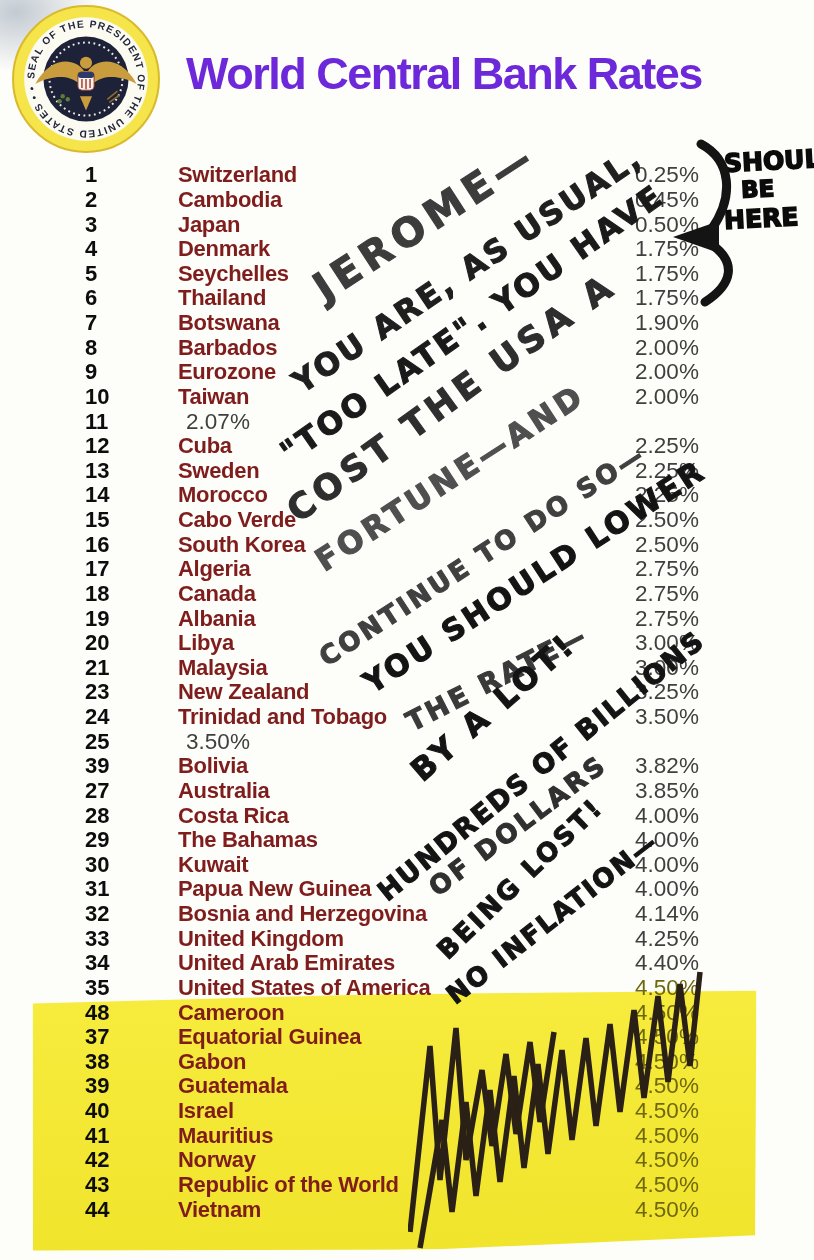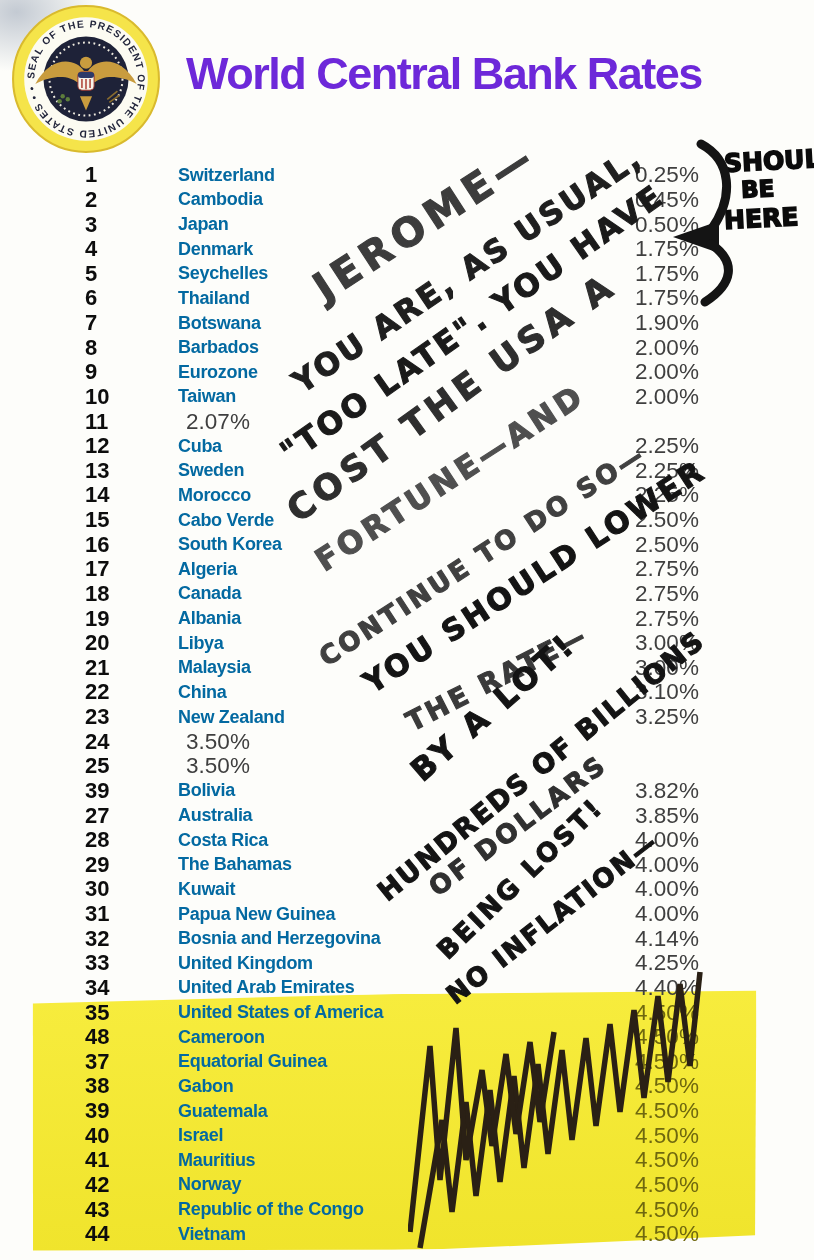--- a/index.html
+++ b/index.html
@@ -24,7 +24,7 @@
   .list{position:absolute; left:0; top:163px; width:707px;}
   .row{display:flex; align-items:center; height:24.63px; padding-left:85px; box-sizing:content-box;}
   .rank{width:93px; font-size:22px; font-weight:700; color:#0d0d0d;}
-  .country{flex:1; font-size:18px; font-weight:700; color:#0369a1; letter-spacing:-0.3px; white-space:nowrap;}
+  .country{flex:1; font-size:22px; font-weight:700; color:#7f1d1d; letter-spacing:-0.3px; white-space:nowrap;}
   .rate{width:80px; text-align:center; font-size:22.5px; font-weight:400; color:#3f3f3f;}
   .row.hl .rate{color:#6f680f;}
   .hw{

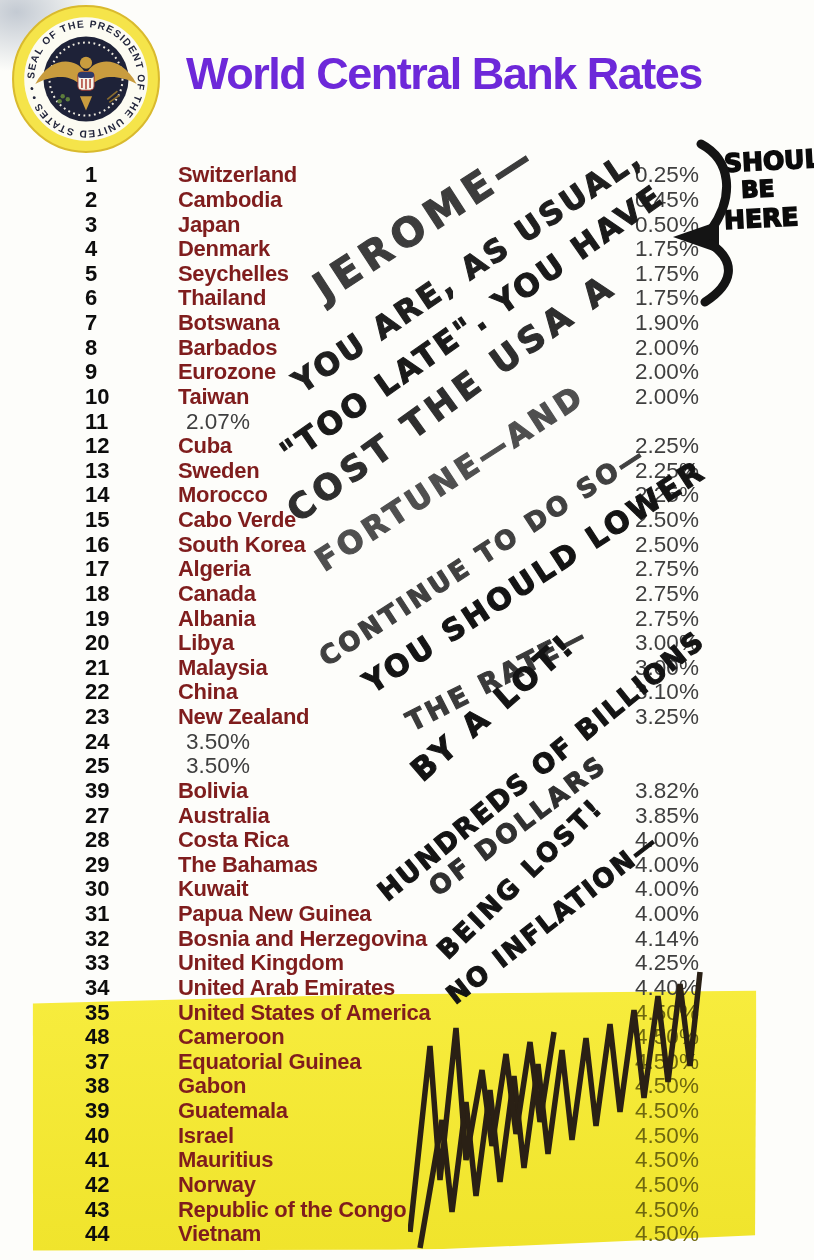--- a/index.html
+++ b/index.html
@@ -178,11 +178,6 @@
         <span class="rate">3.00%</span>
       </div>
       <div class="row">
-        <span class="rank">22</span>
-        <span class="country">China</span>
-        <span class="rate">3.10%</span>
-      </div>
-      <div class="row">
         <span class="rank">23</span>
         <span class="country">New Zealand</span>
         <span class="rate">3.25%</span>

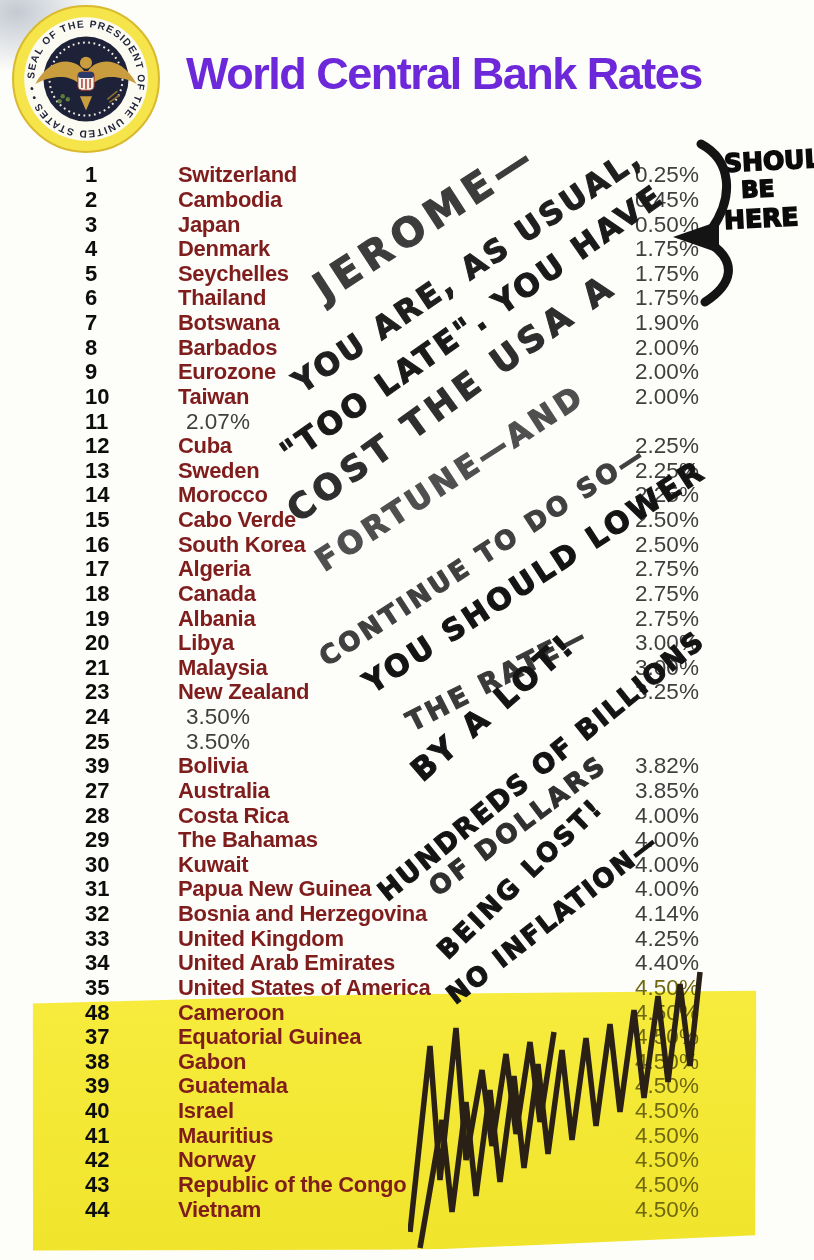--- a/index.html
+++ b/index.html
@@ -184,6 +184,7 @@
       </div>
       <div class="row">
         <span class="rank">24</span>
+        <span class="country">Trinidad and Tobago</span>
         <span class="rate">3.50%</span>
       </div>
       <div class="row">

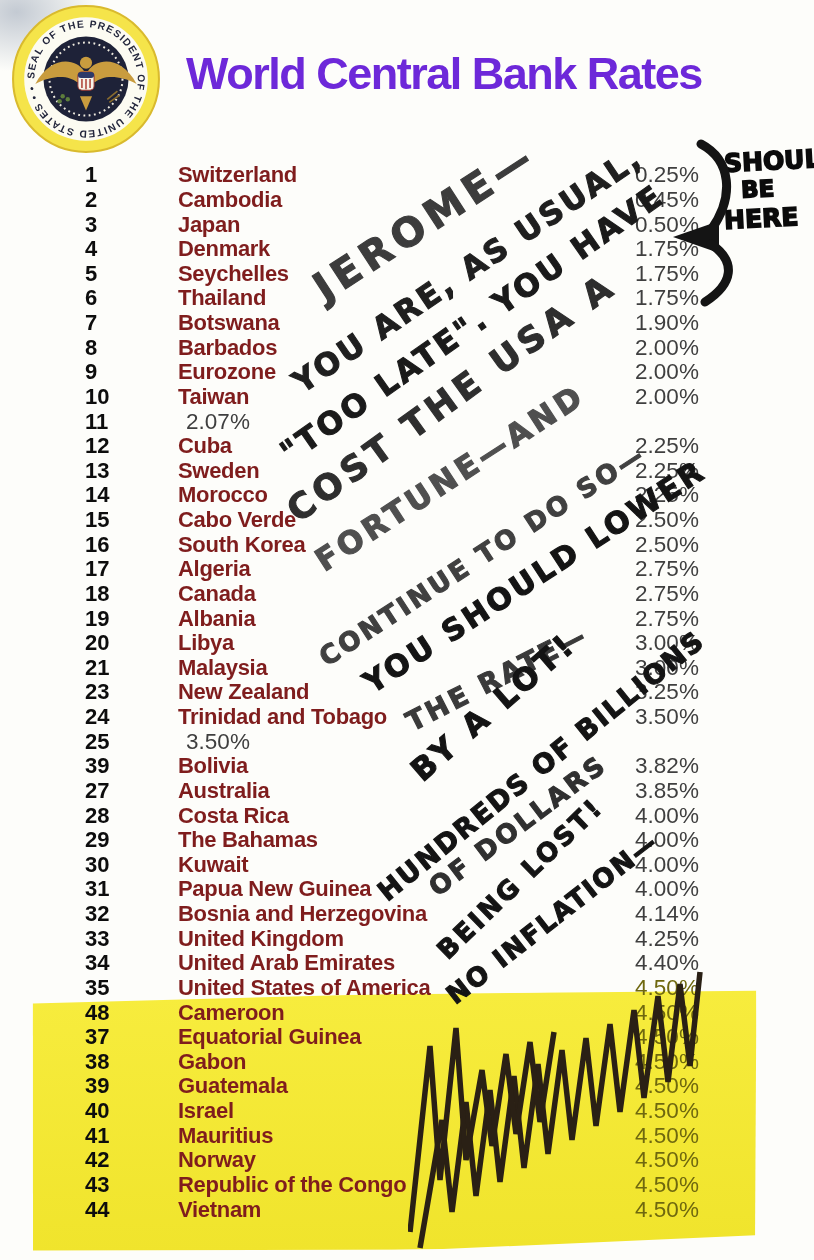--- a/index.html
+++ b/index.html
@@ -278,7 +278,7 @@
       </div>
       <div class="row hl">
         <span class="rank">43</span>
-        <span class="country">Republic of the Congo</span>
+        <span class="country">Republic of the World</span>
         <span class="rate">4.50%</span>
       </div>
       <div class="row hl">

